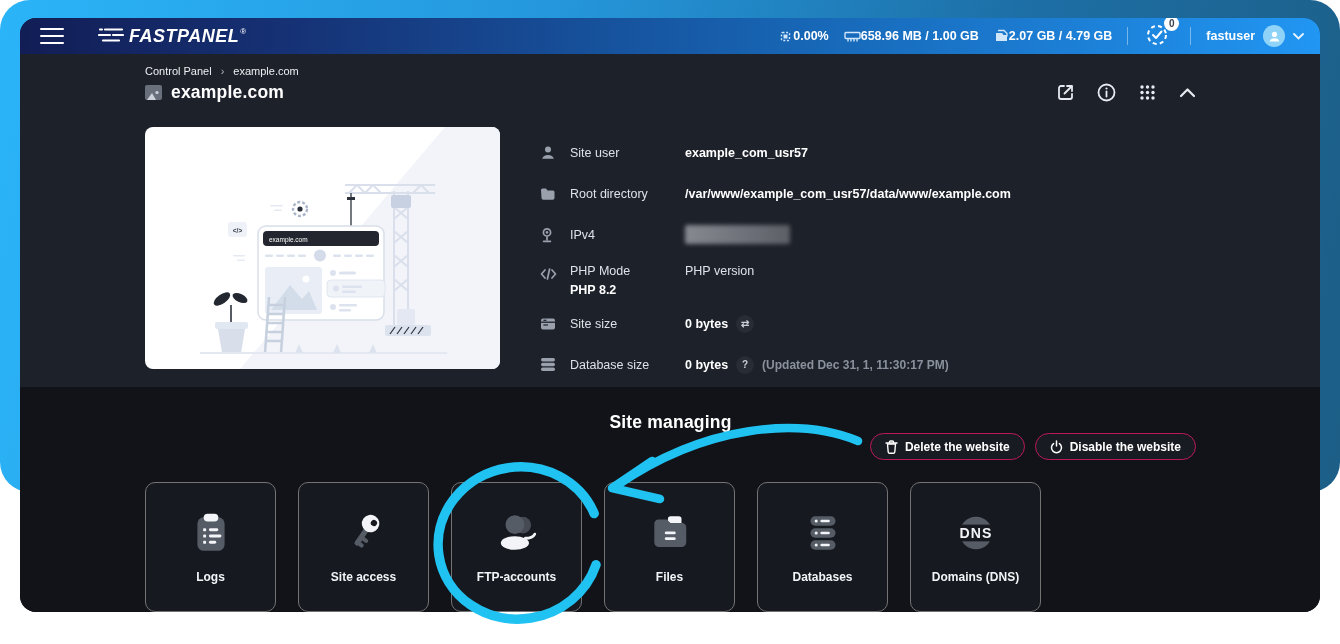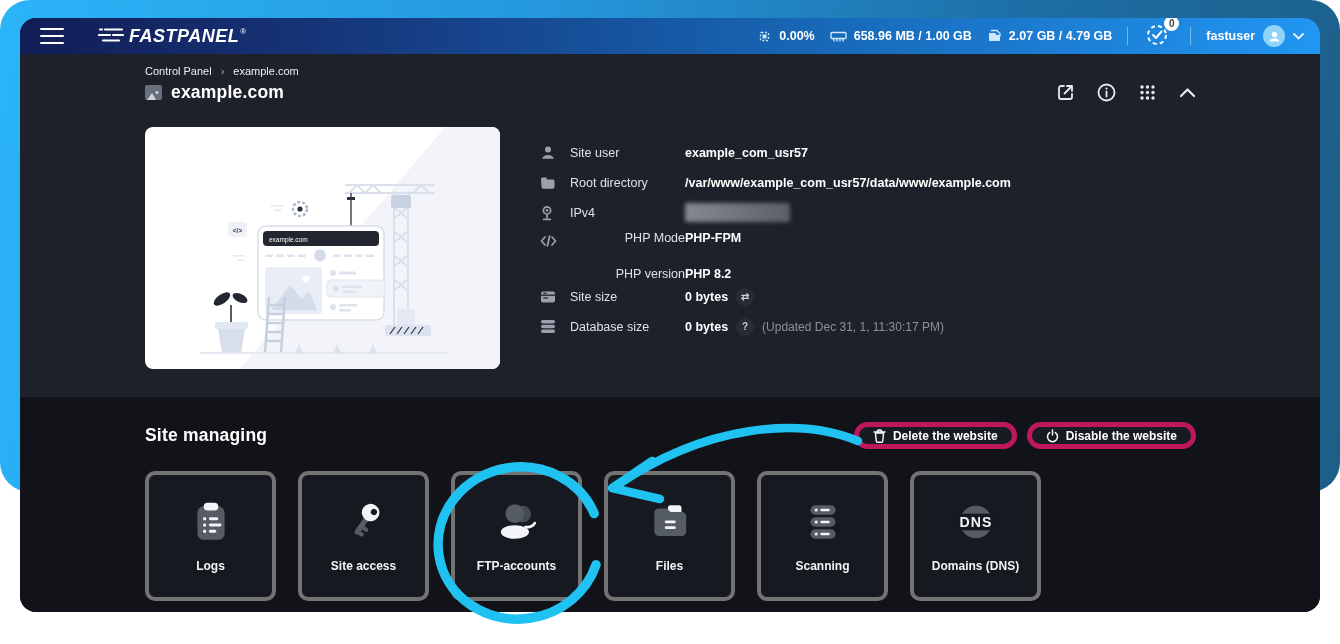--- a/index.html
+++ b/index.html
@@ -25,7 +25,7 @@
   .brand-reg { font-size:8px; margin-top:1px; margin-left:1px; }
   .tb-right { margin-left:auto; display:flex; align-items:center; gap:15px; color:#fff;
               font-size:12.5px; font-weight:700; }
-  .stat { display:flex; align-items:center; gap:7px; }
+  .stat { display:flex; align-items:center; }
   .tb-divider { width:1px; height:18px; background:rgba(255,255,255,.4); }
   .tasks { position:relative; background:none; border:none; cursor:pointer; padding:0 6px 0 2px; }
   .tasks-badge { position:absolute; top:-7px; right:-4px; background:#fff; color:#39424e;

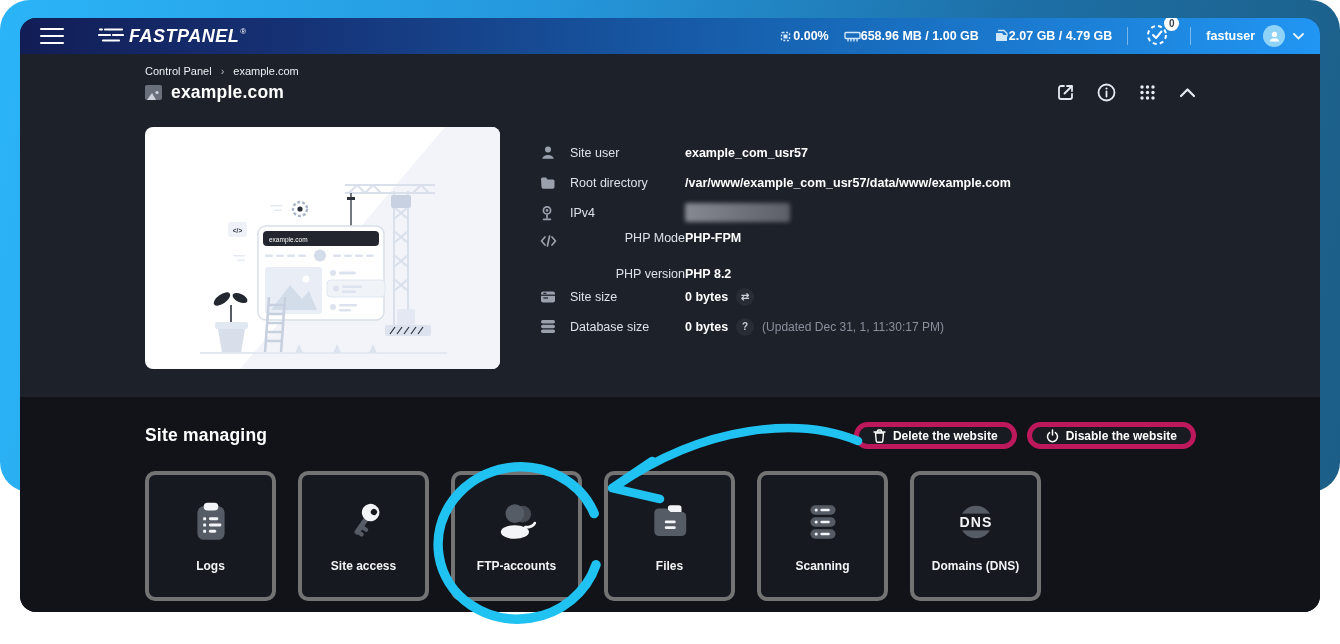--- a/index.html
+++ b/index.html
@@ -53,7 +53,7 @@
   .illustration { width:355px; height:242px; border-radius:8px; background:#fff; overflow:hidden; flex:none; }
   .details { margin-left:40px; padding-top:11px; }
   .irow { display:grid; grid-template-columns:30px 115px 1fr; align-items:center; min-height:29px; }
-  .irow.gap { margin-top:1px; }
+  .irow.gap { margin-top:12px; }
   .i-icon { display:flex; align-items:center; }
   .i-label { font-size:12.5px; color:#dde1e8; }
   .i-value { font-size:12.5px; font-weight:700; color:#fff; display:flex; align-items:center; gap:8px; white-space:nowrap; }

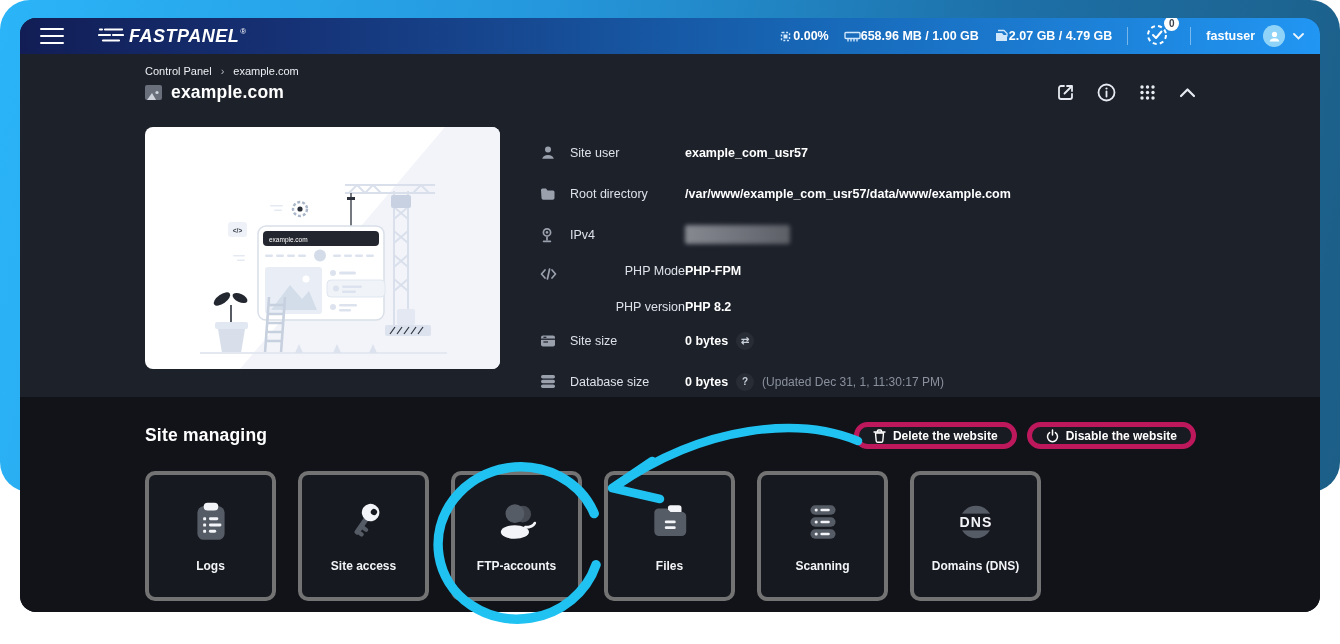--- a/index.html
+++ b/index.html
@@ -57,7 +57,7 @@
   .i-icon { display:flex; align-items:center; }
   .i-label { font-size:12.5px; color:#dde1e8; }
   .i-value { font-size:12.5px; font-weight:700; color:#fff; display:flex; align-items:center; gap:8px; white-space:nowrap; }
-  .php-grid { grid-column:2 / 4; display:grid; grid-template-columns:115px 1fr; row-gap:22px; align-items:center;text-align:right; }
+  .php-grid { grid-column:2 / 4; display:grid; grid-template-columns:115px 1fr; row-gap:5px; align-items:center; }
   .redacted { width:105px; height:19px; border-radius:2px;
               background:linear-gradient(90deg,#868990 0%, #6f727a 55%, #5c5f66 100%); filter:blur(2px); }
   .round-btn { width:18px; height:18px; border-radius:50%; background:#272c35; border:none; color:#c7cdd6;

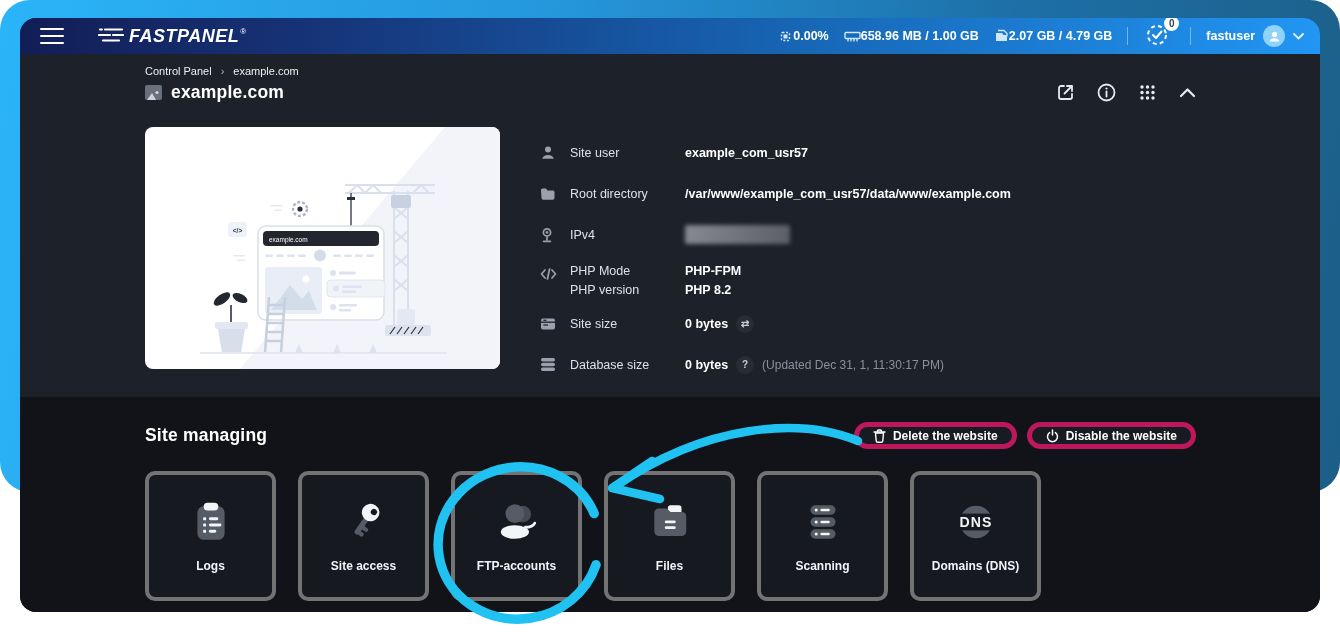--- a/index.html
+++ b/index.html
@@ -359,7 +359,6 @@
             </span>
             <div class="php-grid">
               <span class="i-label">PHP Mode</span>
-              <span class="i-value">PHP-FPM</span>
               <span class="i-label">PHP version</span>
               <span class="i-value">PHP 8.2</span>
             </div>

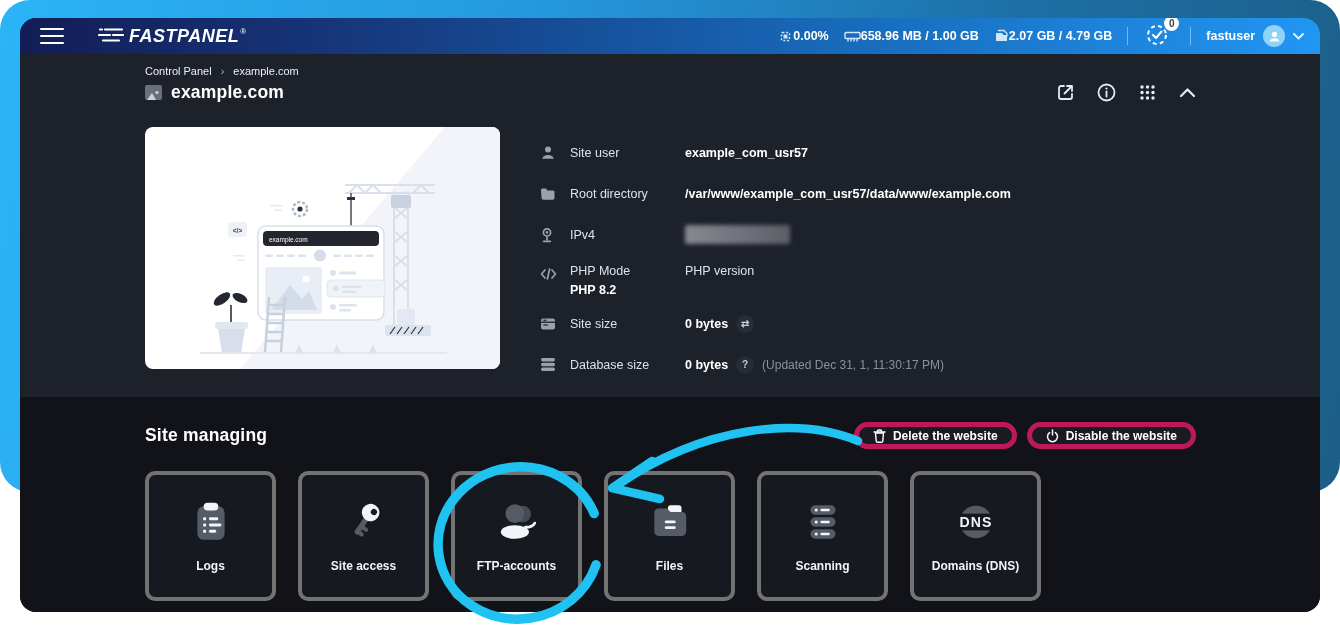--- a/index.html
+++ b/index.html
@@ -62,7 +62,7 @@
               background:linear-gradient(90deg,#868990 0%, #6f727a 55%, #5c5f66 100%); filter:blur(2px); }
   .round-btn { width:18px; height:18px; border-radius:50%; background:#272c35; border:none; color:#c7cdd6;
                font-size:10px; font-weight:700; display:flex; align-items:center; justify-content:center; cursor:pointer; }
-  .i-note { font-size:12px; font-weight:400; color:#8a919d; }
+  .i-note { font-size:12px; font-weight:700; color:#8a919d; }
 
   
   .managing { background:#111318; flex:0 0 215px; padding:25px 124px 0 125px; }

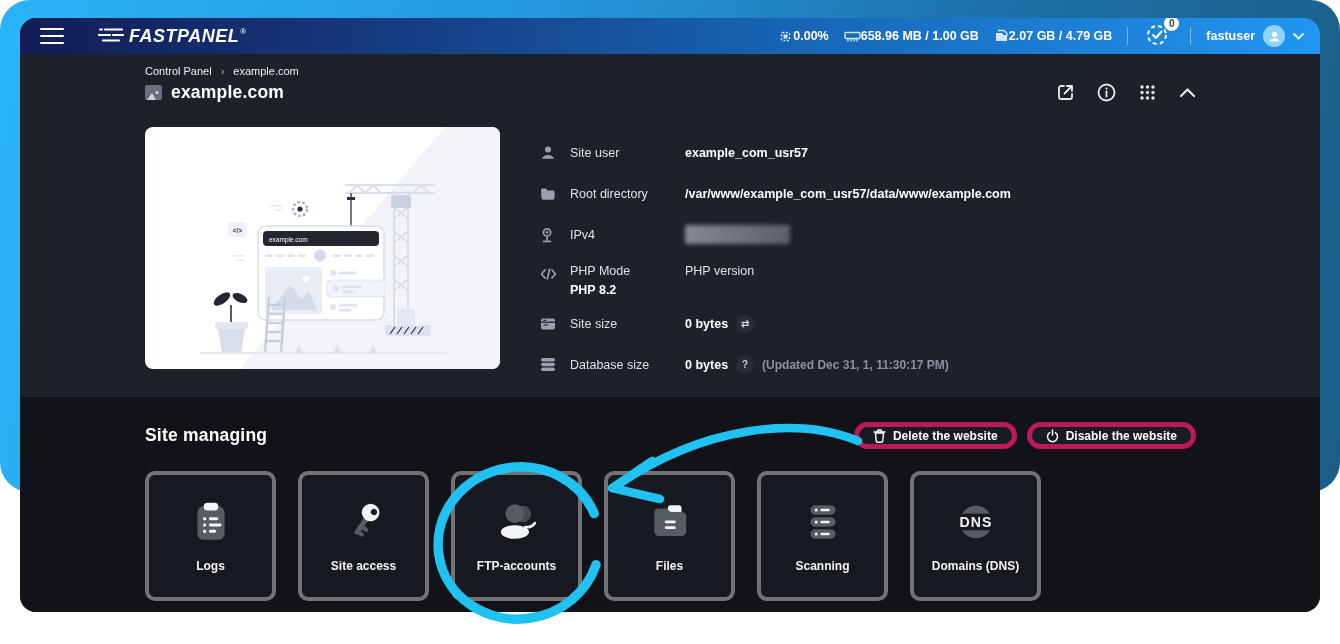--- a/index.html
+++ b/index.html
@@ -66,7 +66,7 @@
 
   
   .managing { background:#111318; flex:0 0 215px; padding:25px 124px 0 125px; }
-  .managing-head { display:flex; align-items:center; }
+  .managing-head { display:flex; align-items:center;flex-direction:column; }
   h2 { font-size:17.5px; font-weight:700; color:#fff; letter-spacing:.2px; }
   .actions { margin-left:auto; display:flex; gap:10px; }
   .pill { height:27px; border-radius:15px; background:#181b21; border:5px solid #be185d;

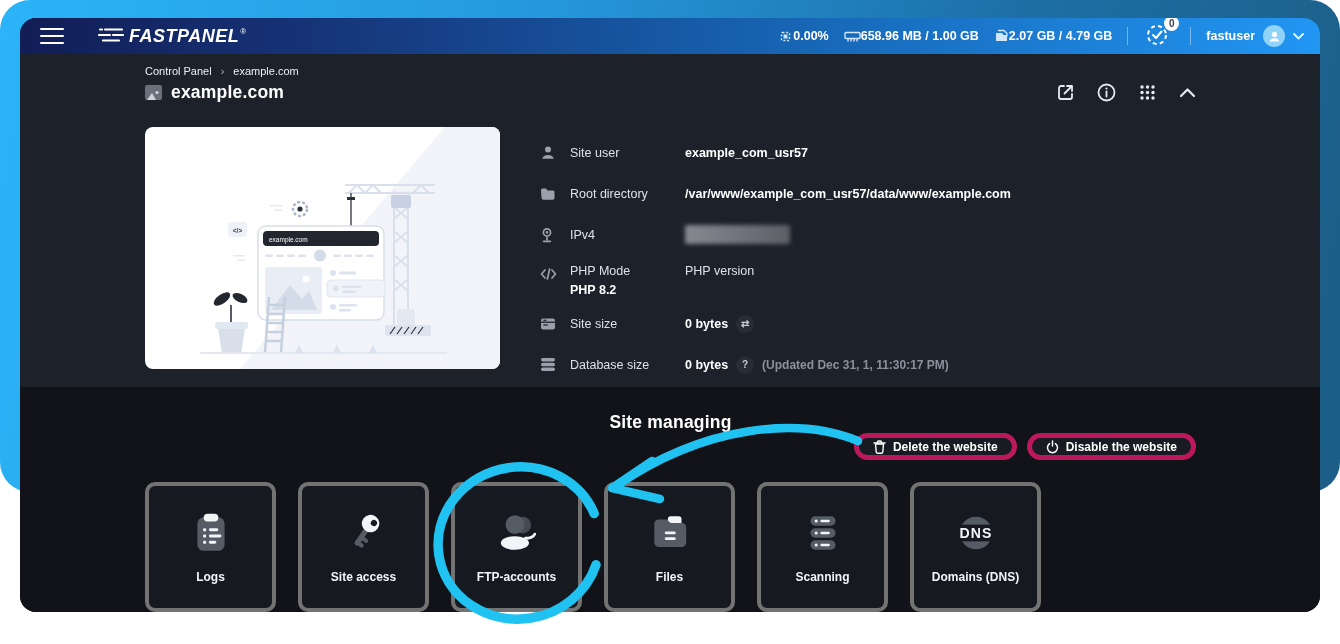--- a/index.html
+++ b/index.html
@@ -69,7 +69,7 @@
   .managing-head { display:flex; align-items:center;flex-direction:column; }
   h2 { font-size:17.5px; font-weight:700; color:#fff; letter-spacing:.2px; }
   .actions { margin-left:auto; display:flex; gap:10px; }
-  .pill { height:27px; border-radius:15px; background:#181b21; border:5px solid #be185d;
+  .pill { height:27px; border-radius:15px; background:#181b21; border:1px solid #be185d;
           color:#fff; font-weight:700; font-size:12px; font-family:inherit;
           display:flex; align-items:center; gap:7px; padding:0 14px; cursor:pointer; }
   .cards { display:flex; gap:22px; margin-top:22px; }

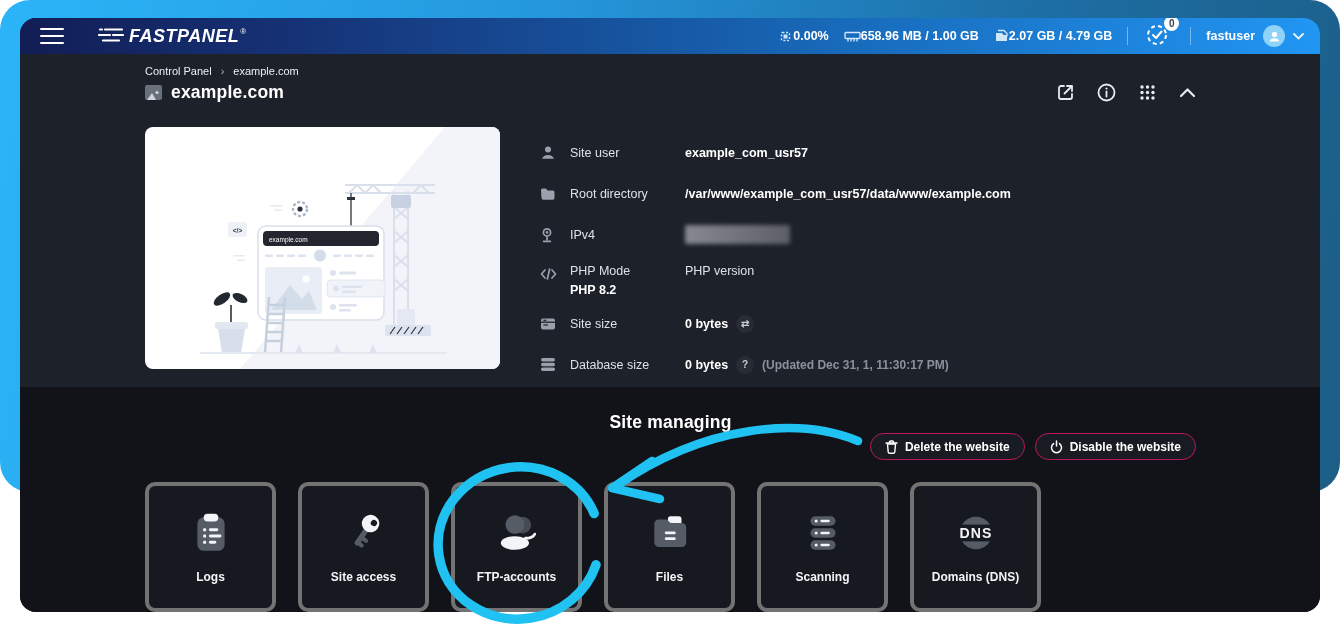--- a/index.html
+++ b/index.html
@@ -73,7 +73,7 @@
           color:#fff; font-weight:700; font-size:12px; font-family:inherit;
           display:flex; align-items:center; gap:7px; padding:0 14px; cursor:pointer; }
   .cards { display:flex; gap:22px; margin-top:22px; }
-  .card { width:131px; height:130px; background:#16191f; border:4px solid #737373; border-radius:10px;
+  .card { width:131px; height:130px; background:#16191f; border:1px solid #737373; border-radius:10px;
           display:flex; flex-direction:column; align-items:center; justify-content:center; cursor:pointer; }
   .card-label { margin-top:14px; font-size:12px; font-weight:700; color:#f2f4f7; white-space:nowrap; }
 

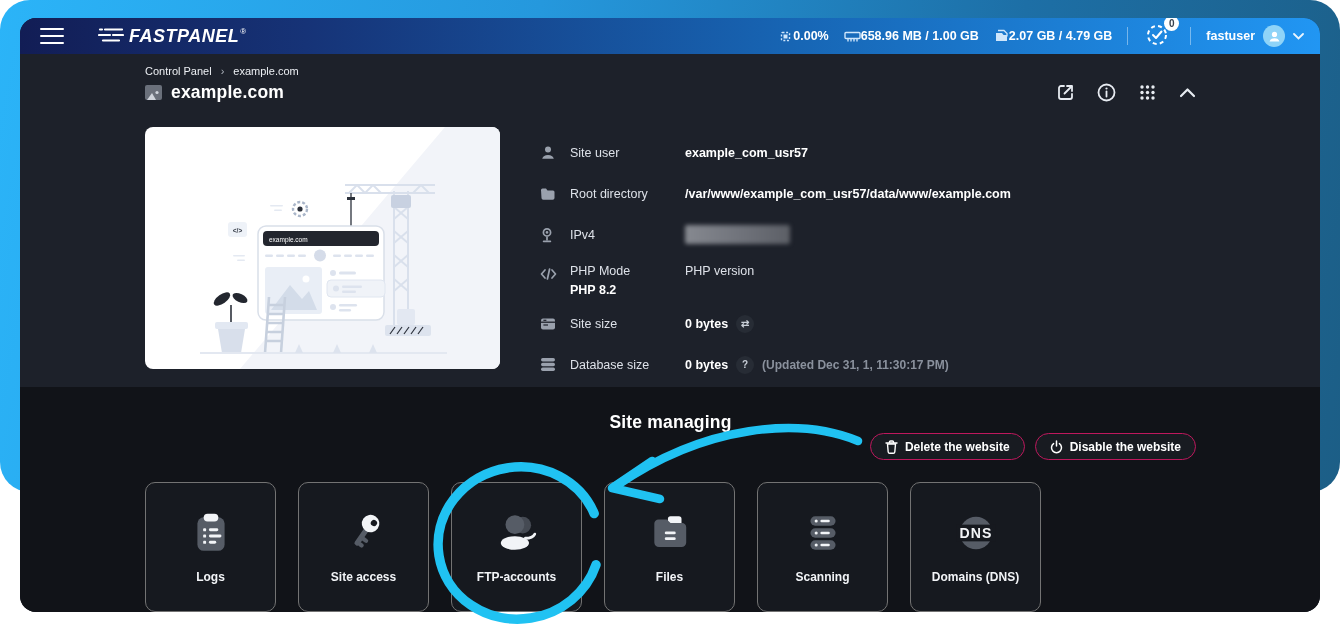--- a/index.html
+++ b/index.html
@@ -476,7 +476,7 @@
                   <rect x="19.5" y="32.3" width="9" height="2.4" rx="1.2" fill="#f2f4f7"></rect>
               </g>
             </svg>
-            <span class="card-label">Scanning</span>
+            <span class="card-label">Databases</span>
           </div>
           <div class="card">
             <svg width="46" height="46" viewBox="0 0 44 44">

